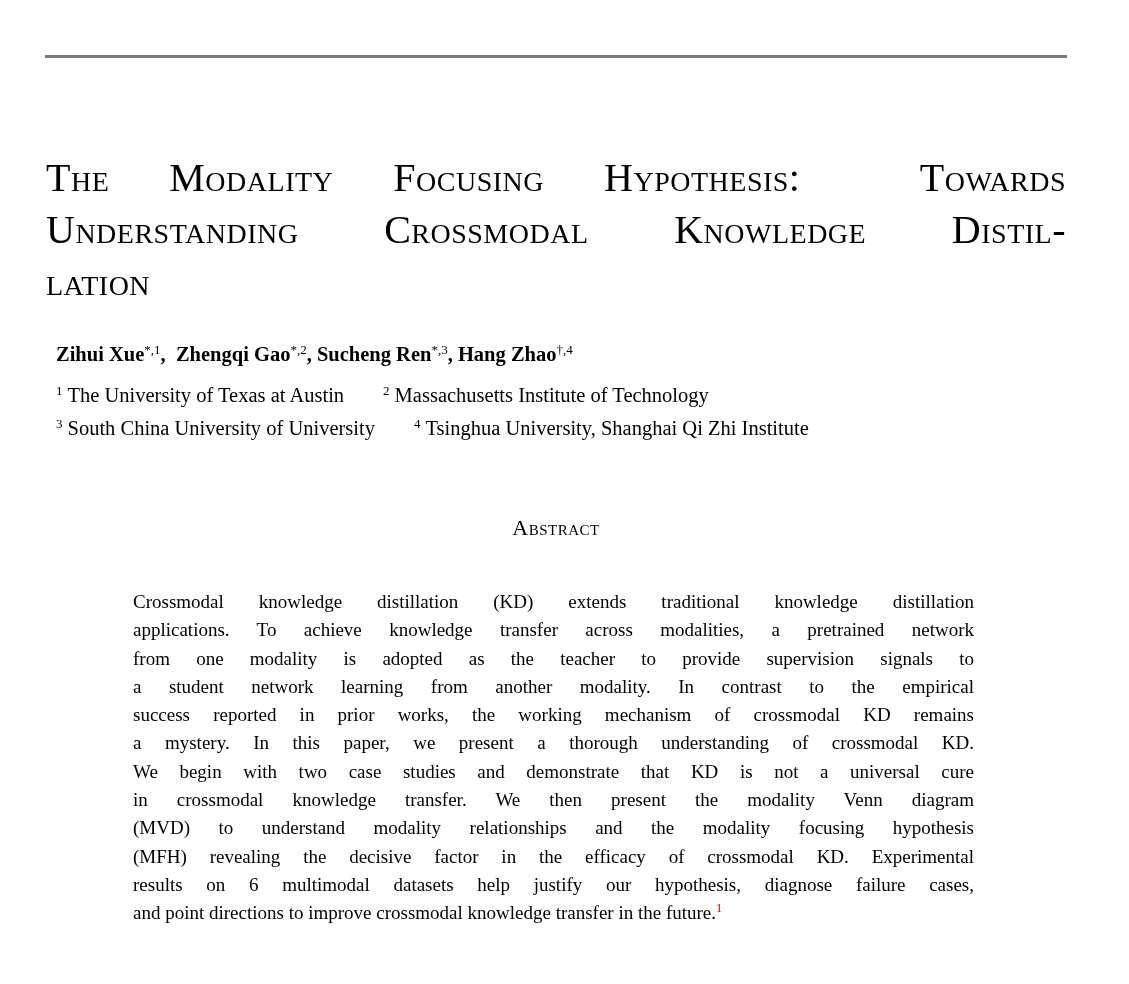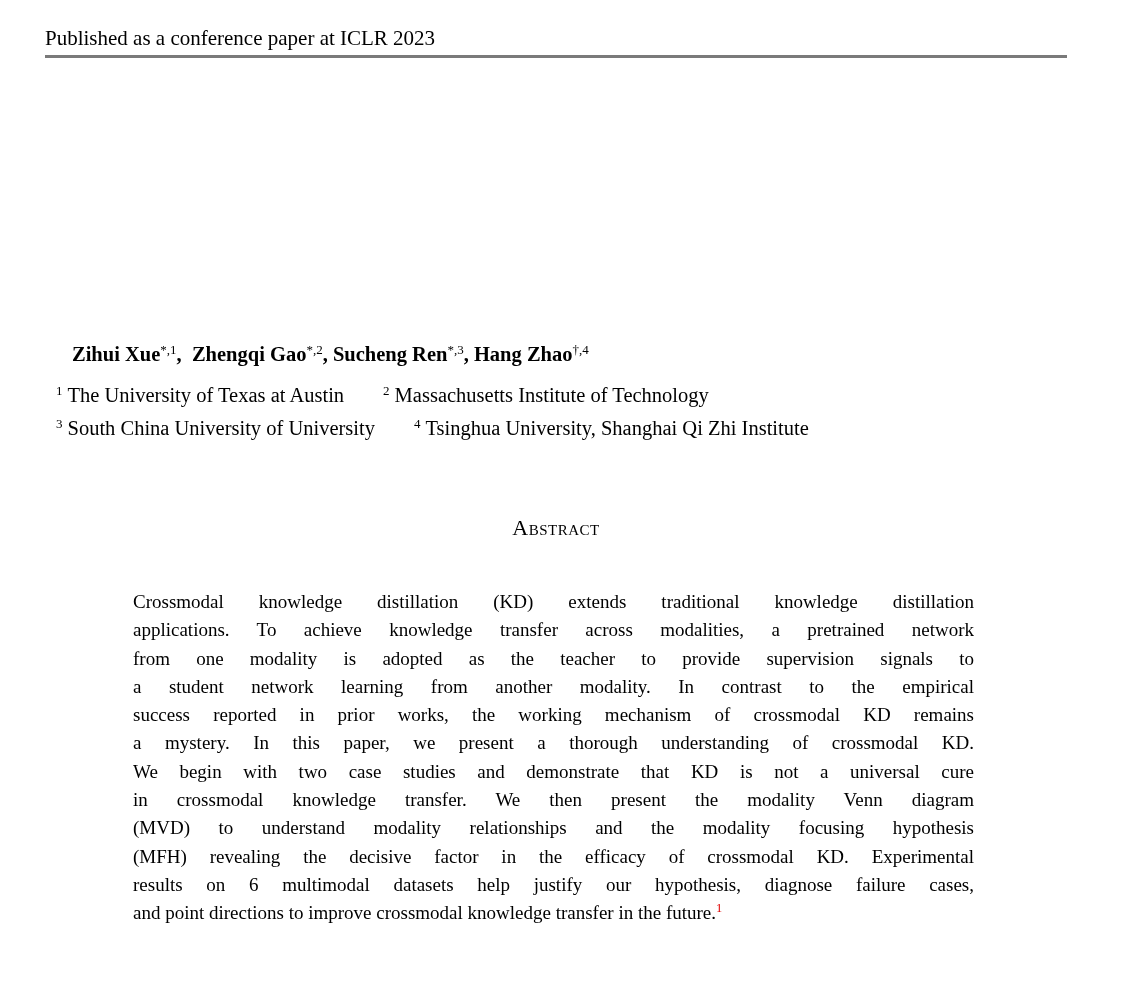--- a/index.html
+++ b/index.html
@@ -113,7 +113,6 @@
 
 <div class="page">
 
-  <div class="header-note">Published as a conference paper at ICLR 2023</div>
 
   <div class="header-rule"></div>
 

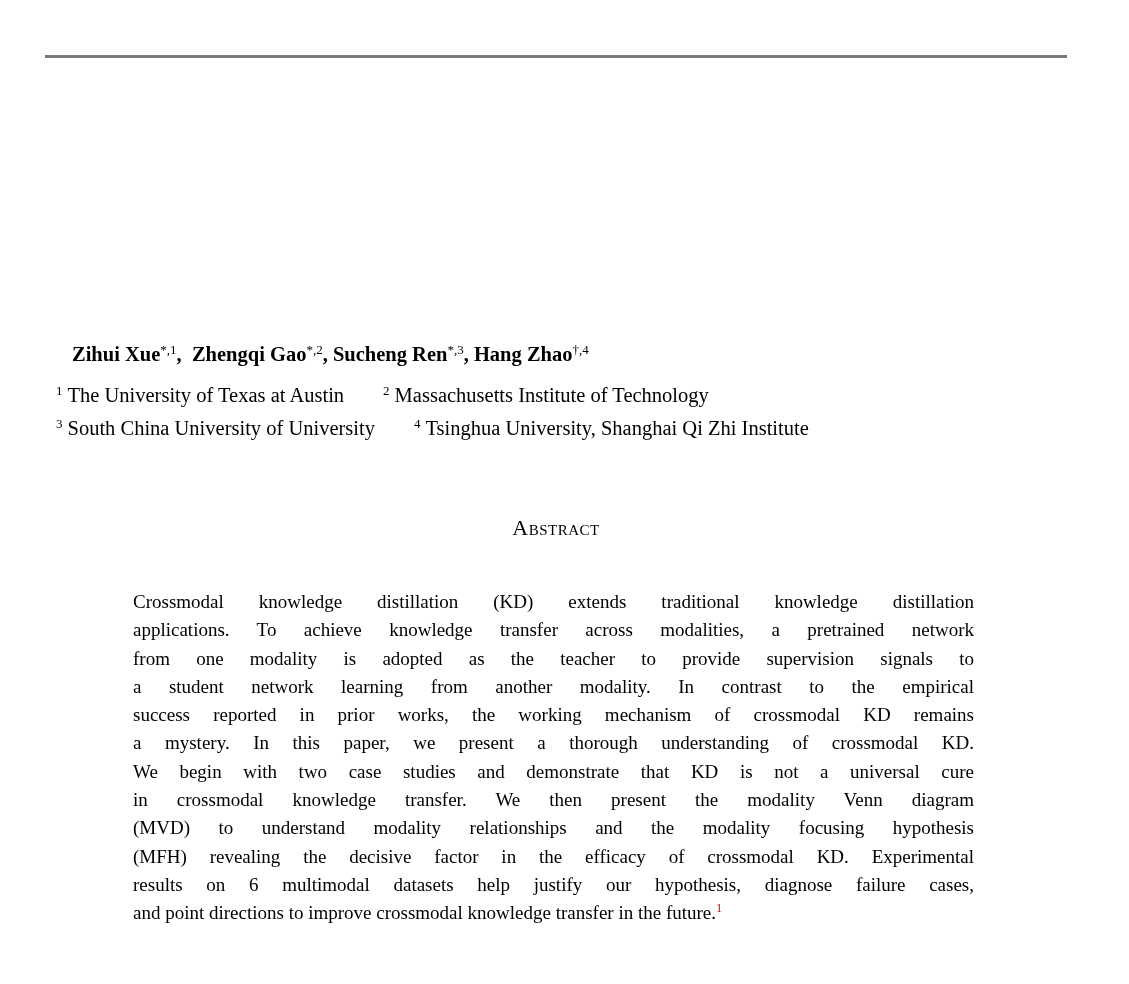--- a/index.html
+++ b/index.html
@@ -116,6 +116,11 @@
 
   <div class="header-rule"></div>
 
+  <div class="paper-title">
+    <div class="title-line just">The Modality Focusing Hypothesis:&nbsp; Towards</div>
+    <div class="title-line just">Understanding Crossmodal Knowledge Distil-</div>
+    <div class="title-line">lation</div>
+  </div>
 
   <div class="author-list">
     <span><span>Zihui Xue</span><sup>*,1</sup><span style="white-space:pre">,&nbsp; </span></span><span><span>Zhengqi Gao</span><sup>*,2</sup><span style="white-space:pre">, </span></span><span><span>Sucheng Ren</span><sup>*,3</sup><span style="white-space:pre">, </span></span><span><span>Hang Zhao</span><sup>†,4</sup></span>

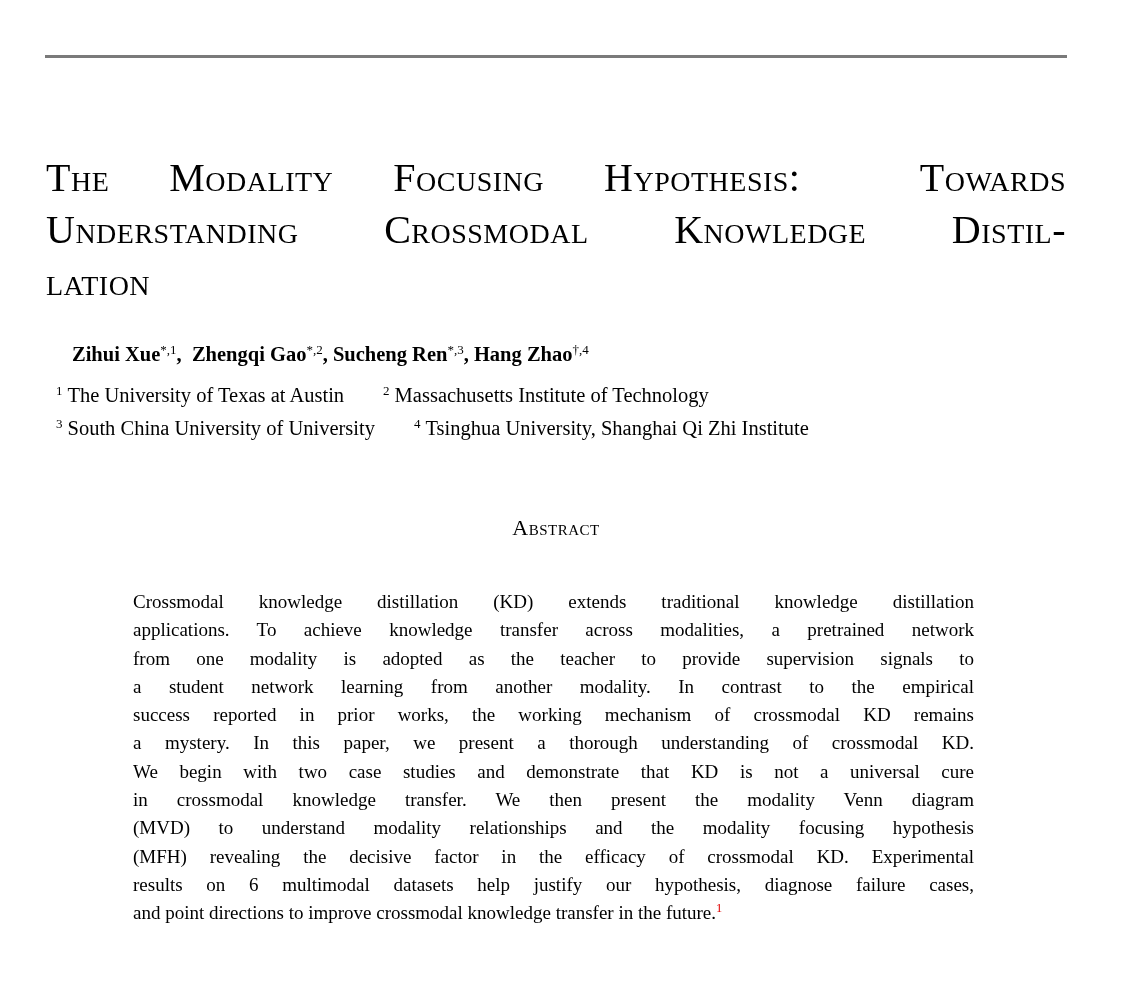--- a/index.html
+++ b/index.html
@@ -46,7 +46,7 @@
   }
   .author-list {
     position: absolute;
-    left: 72px;
+    left: 56px;
     top: 343px;
     width: 1010px;
     font-size: 20.5px;

